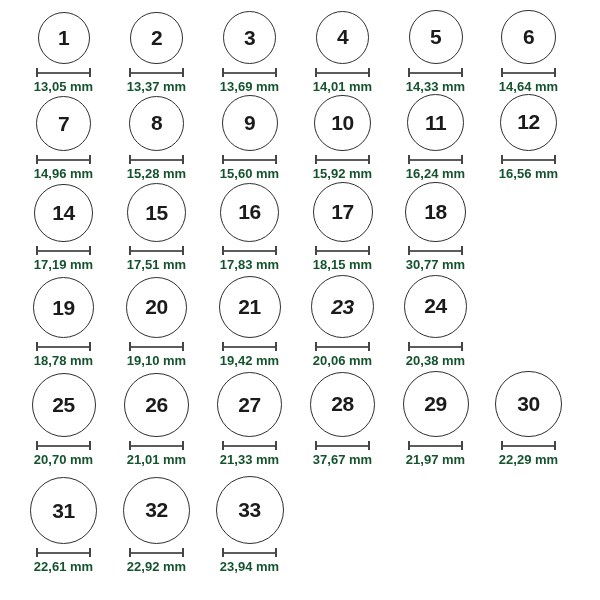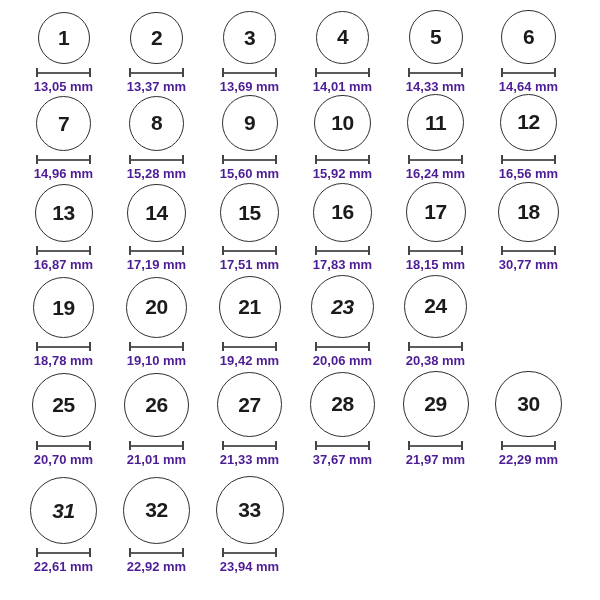--- a/index.html
+++ b/index.html
@@ -65,7 +65,7 @@
     margin-top: 2px;
     font-weight: bold;
     font-size: 13px;
-    color: #4c1d95;
+    color: #14532d;
     white-space: nowrap;
   }
 </style>

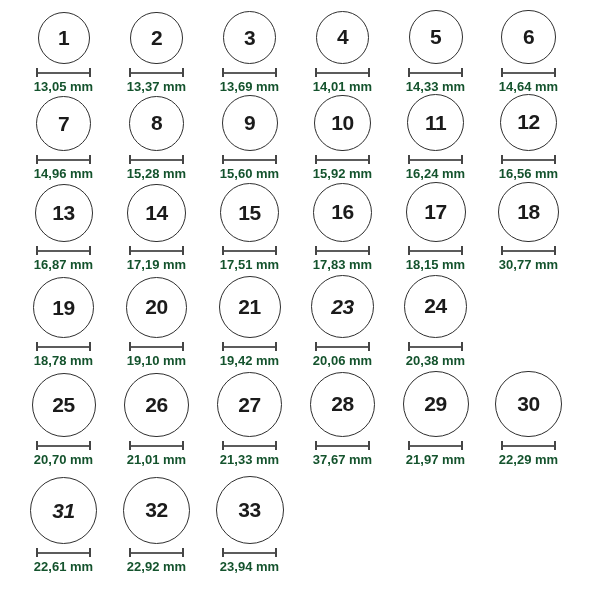--- a/index.html
+++ b/index.html
@@ -187,15 +187,6 @@
     </div>
     <div class="row" style="height: 91px;">
       <div class="cell">
-    <div class="circle" style="width: 58px; height: 58px;">
-      <span class="num">13</span>
-    </div>
-    <div class="measure">
-      <div class="mline"></div>
-    </div>
-    <div class="dlabel">16,87 mm</div>
-  </div>
-      <div class="cell">
     <div class="circle" style="width: 58.5px; height: 58.5px;">
       <span class="num">14</span>
     </div>

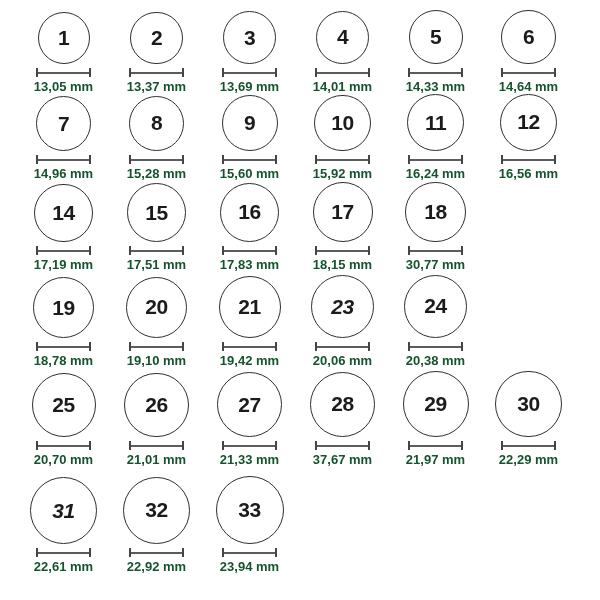--- a/index.html
+++ b/index.html
@@ -337,7 +337,7 @@
     </div>
     <div class="row" style="height: 107px;">
       <div class="cell">
-    <div class="circle" style="width: 67px; height: 67px; font-style: italic;">
+    <div class="circle" style="width: 67px; height: 67px;">
       <span class="num">31</span>
     </div>
     <div class="measure">

